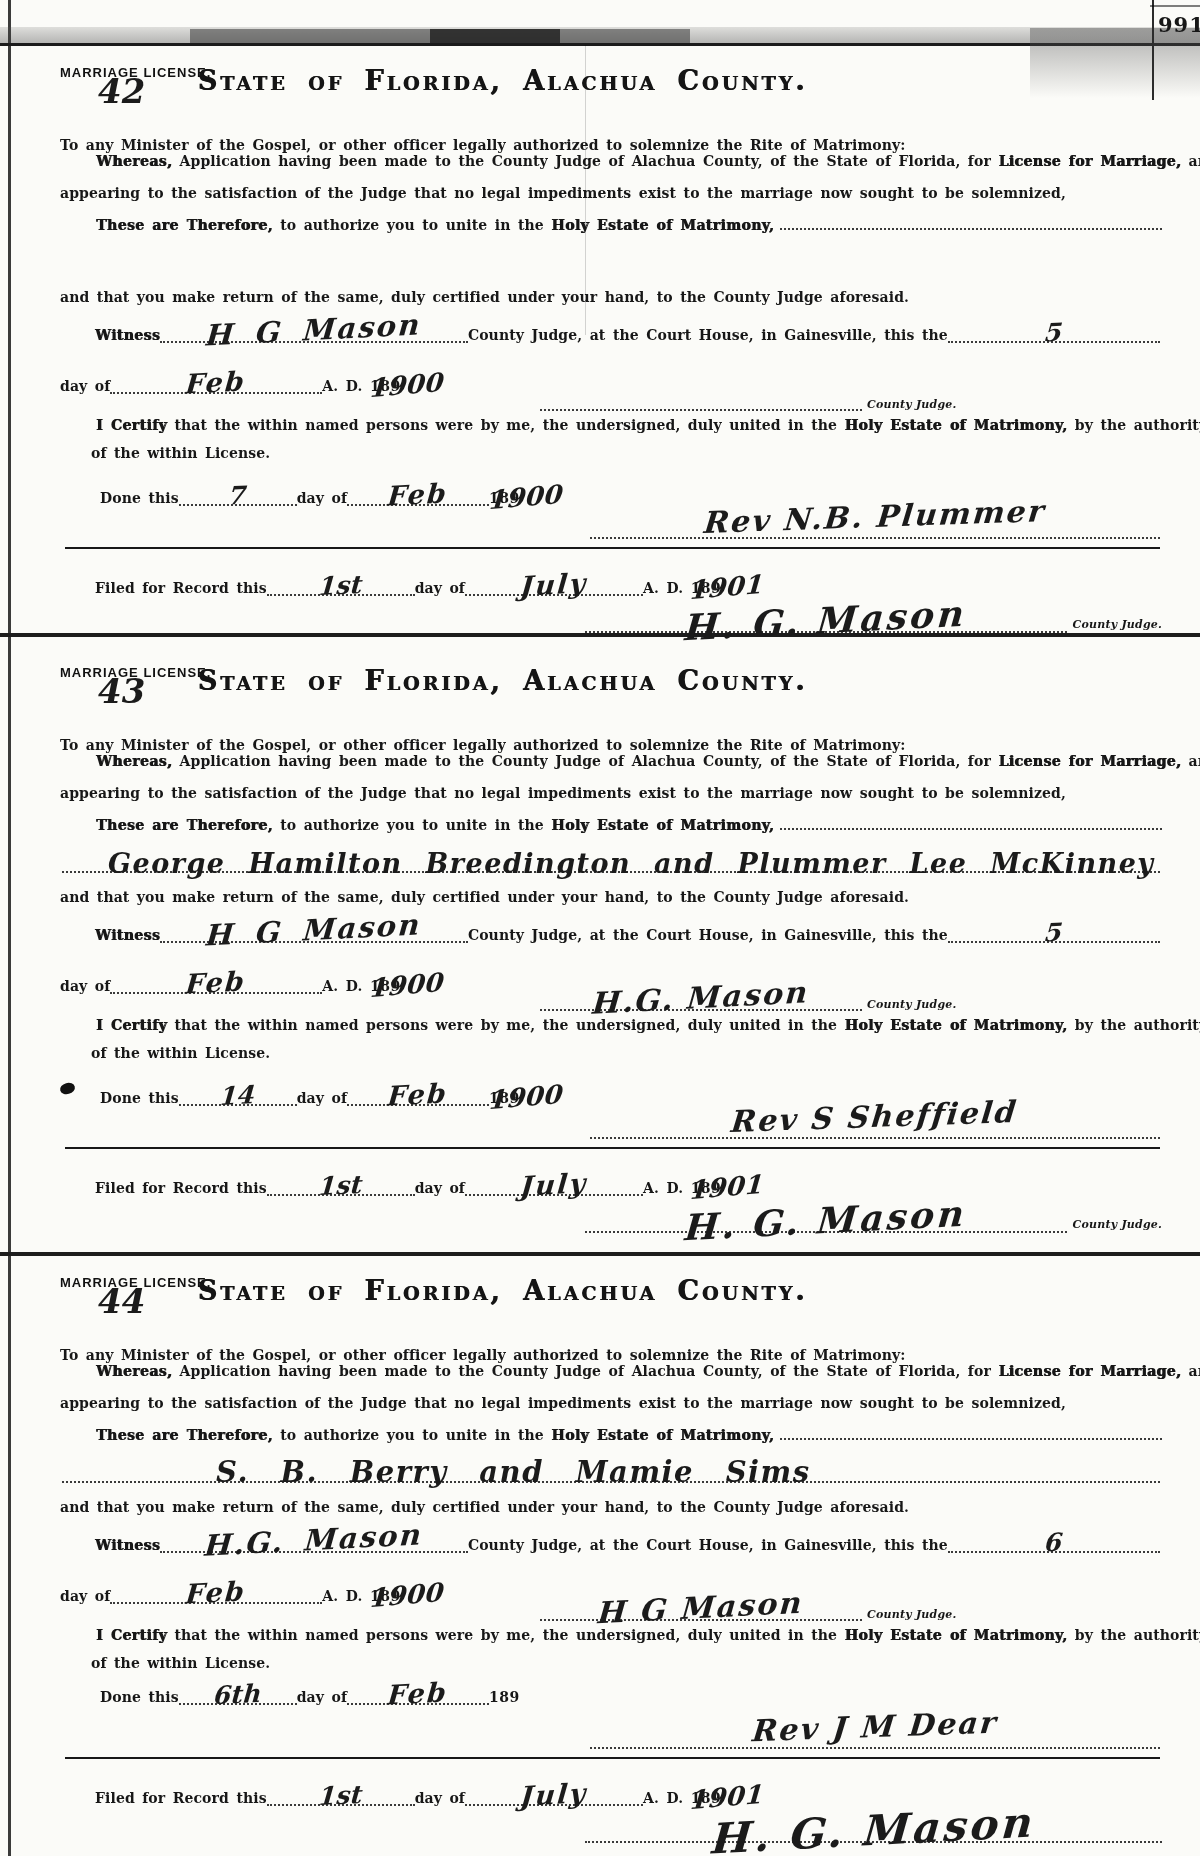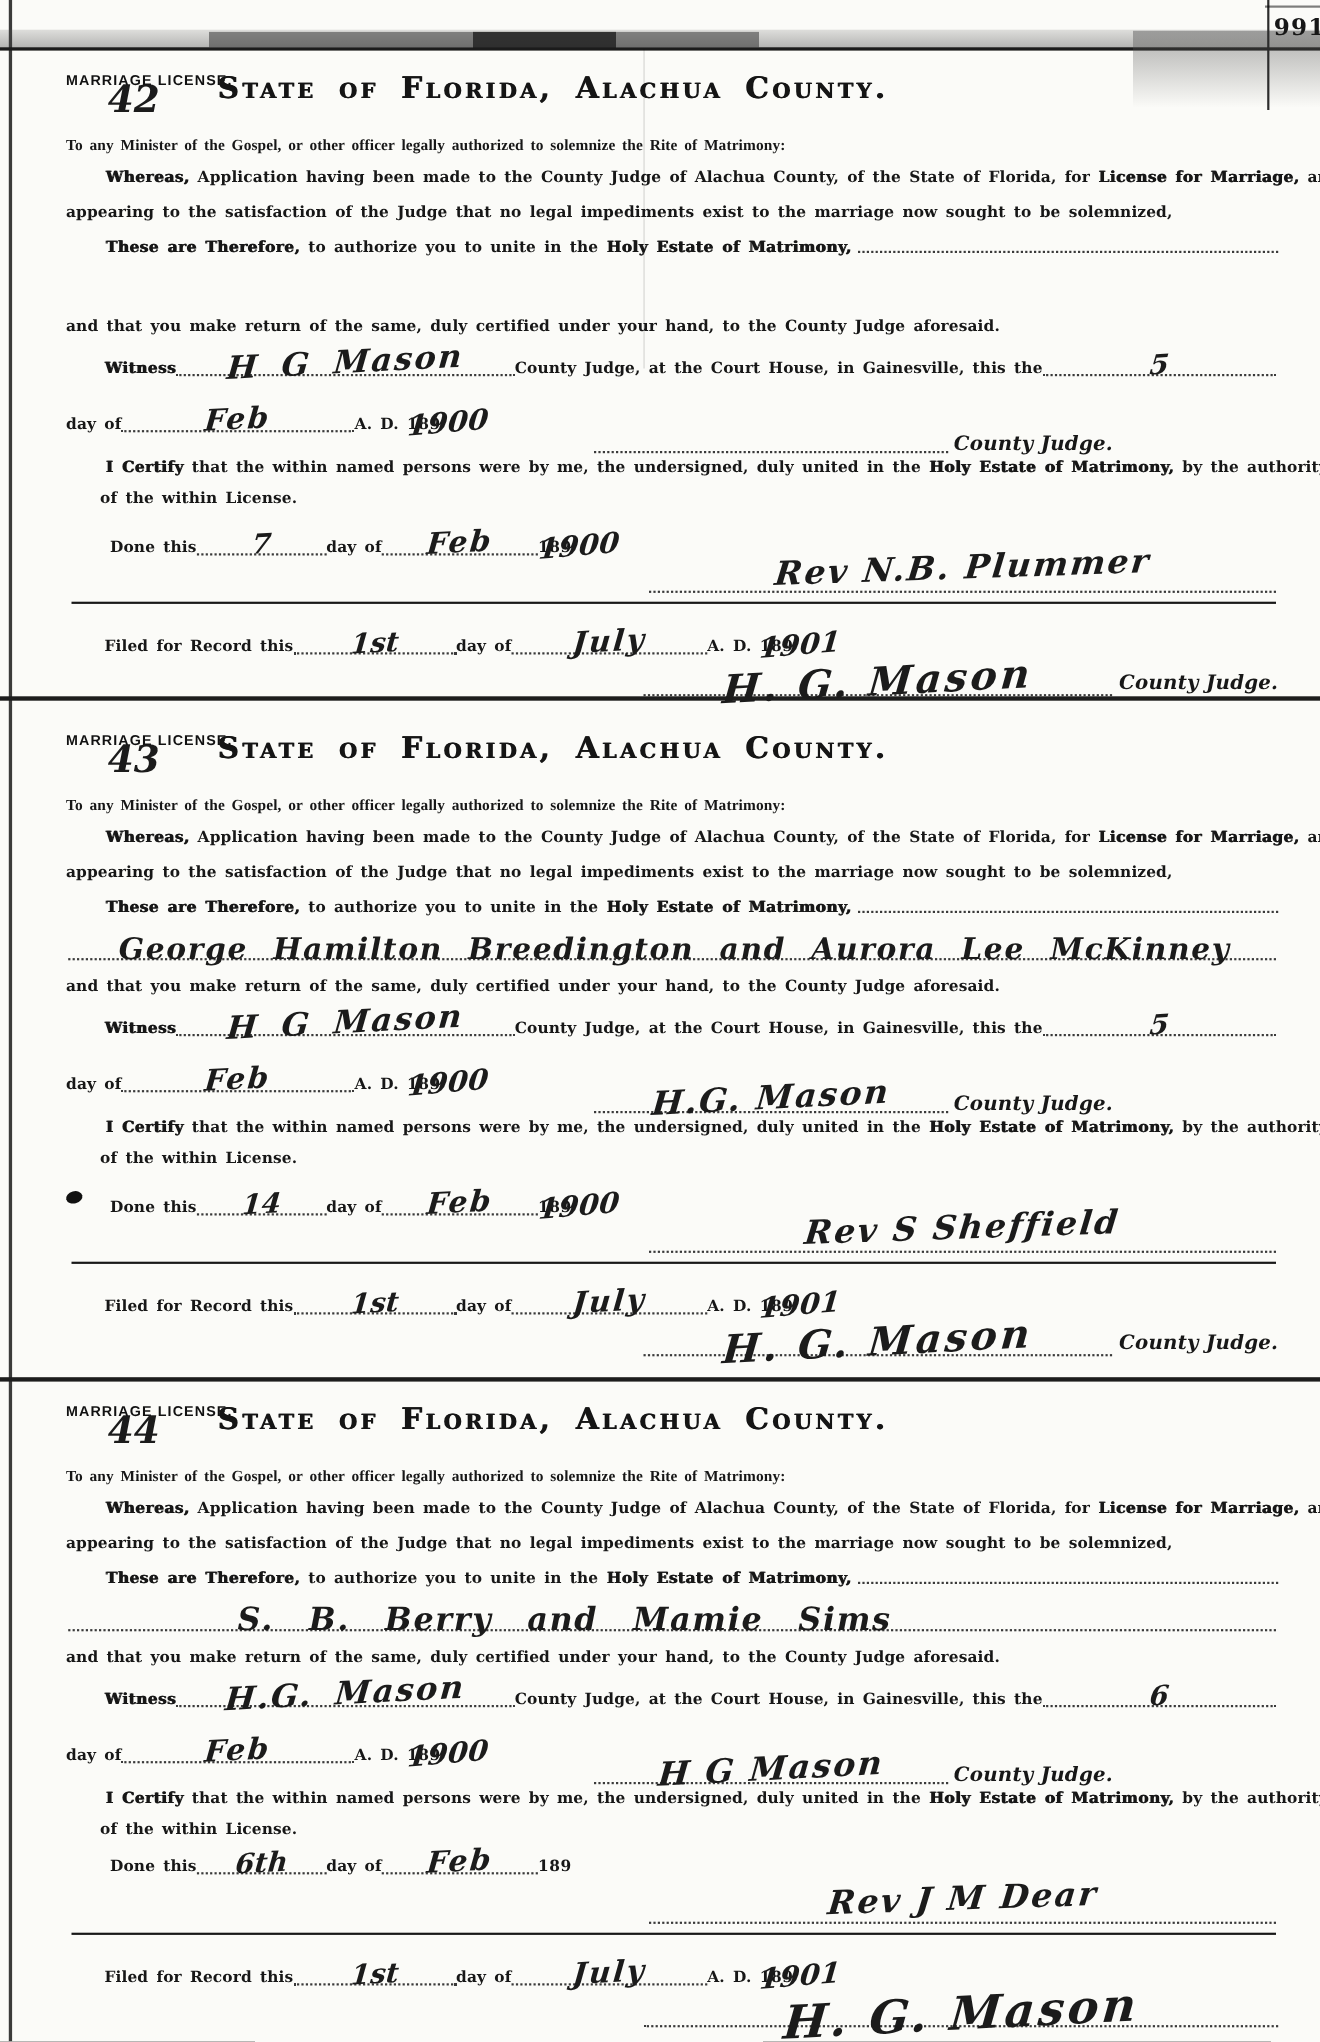--- a/index.html
+++ b/index.html
@@ -39,7 +39,7 @@
          word-spacing:2.5px;letter-spacing:.1px;color:#171717;}
   .bl{font-weight:bold;letter-spacing:.4px;text-shadow:.8px 0 0 currentColor;}
 
-  .l-minister{left:60px;top:80px;font-family:Liberation Serif, serif;}
+  .l-minister{left:60px;top:92px;}
   .l-whereas{left:60px;top:108px;padding-left:36px;}
   .l-appearing{left:60px;top:140px;}
   .l-these{left:60px;top:172px;padding-left:36px;display:flex;width:1066px;}

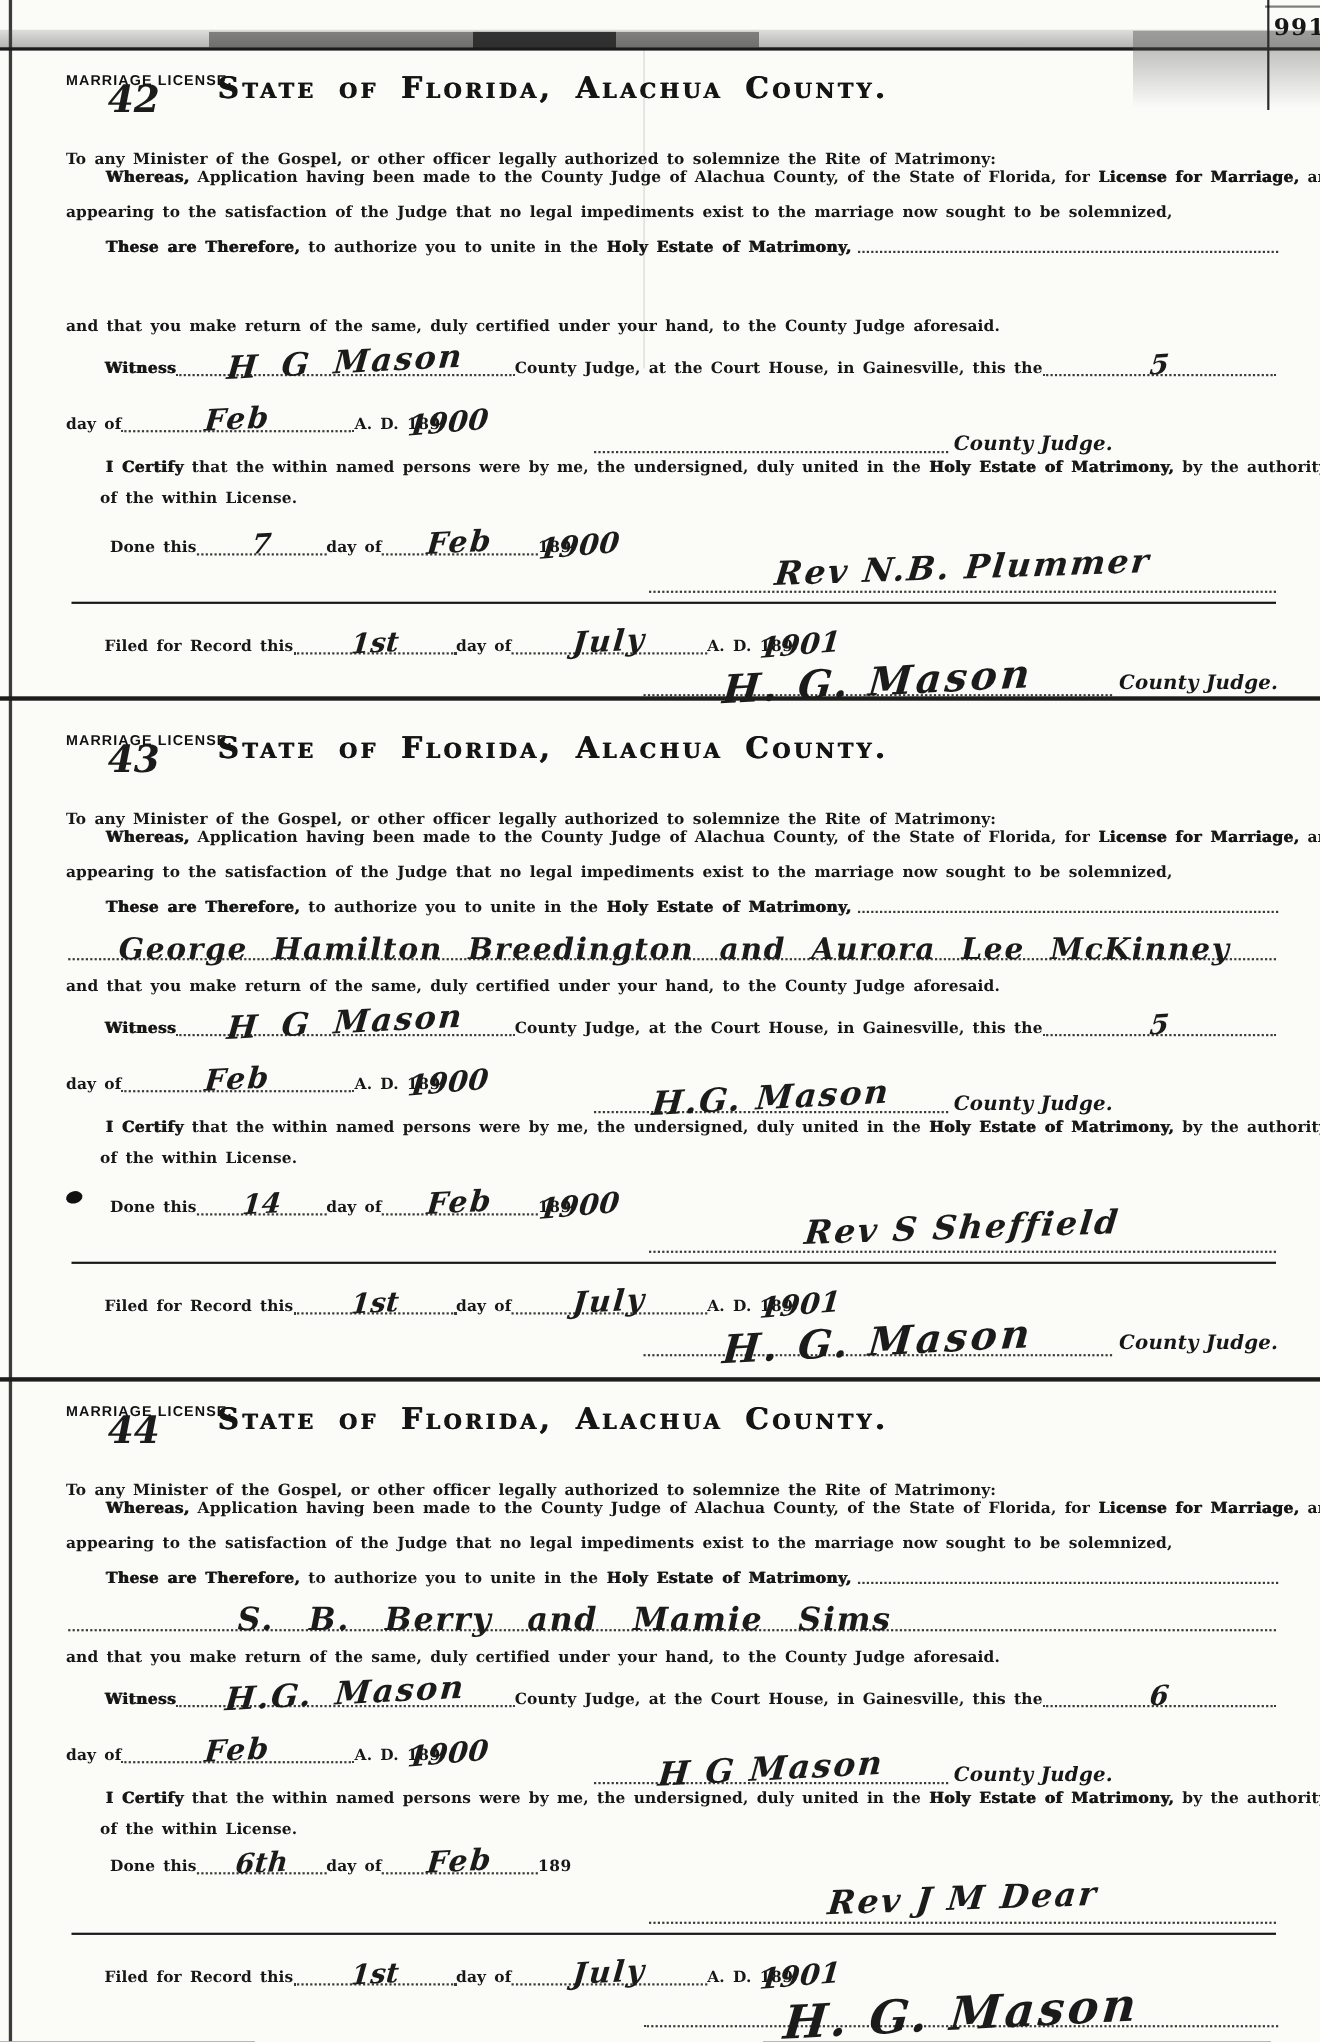--- a/index.html
+++ b/index.html
@@ -62,7 +62,7 @@
   .sig-slot{flex:1;height:54px;border-bottom:2px dotted #3a3a3a;position:relative;}
   .hw-filed{position:absolute;left:50%;bottom:-10px;transform:translateX(-50%) skewX(-8deg) rotate(-3deg);
             font-size:36px;letter-spacing:3px;white-space:nowrap;}
-  .cj-label{font-size:18px;font-weight:bold;font-style:italic;letter-spacing:.2px;}
+  .cj-label{font-size:11px;font-weight:bold;font-style:italic;letter-spacing:.2px;}
   .cj-filed{margin-left:6px;padding-bottom:2px;}
 
   .hw{font-family:"DejaVu Serif",serif;font-style:italic;font-weight:bold;color:#1b1b1b;}

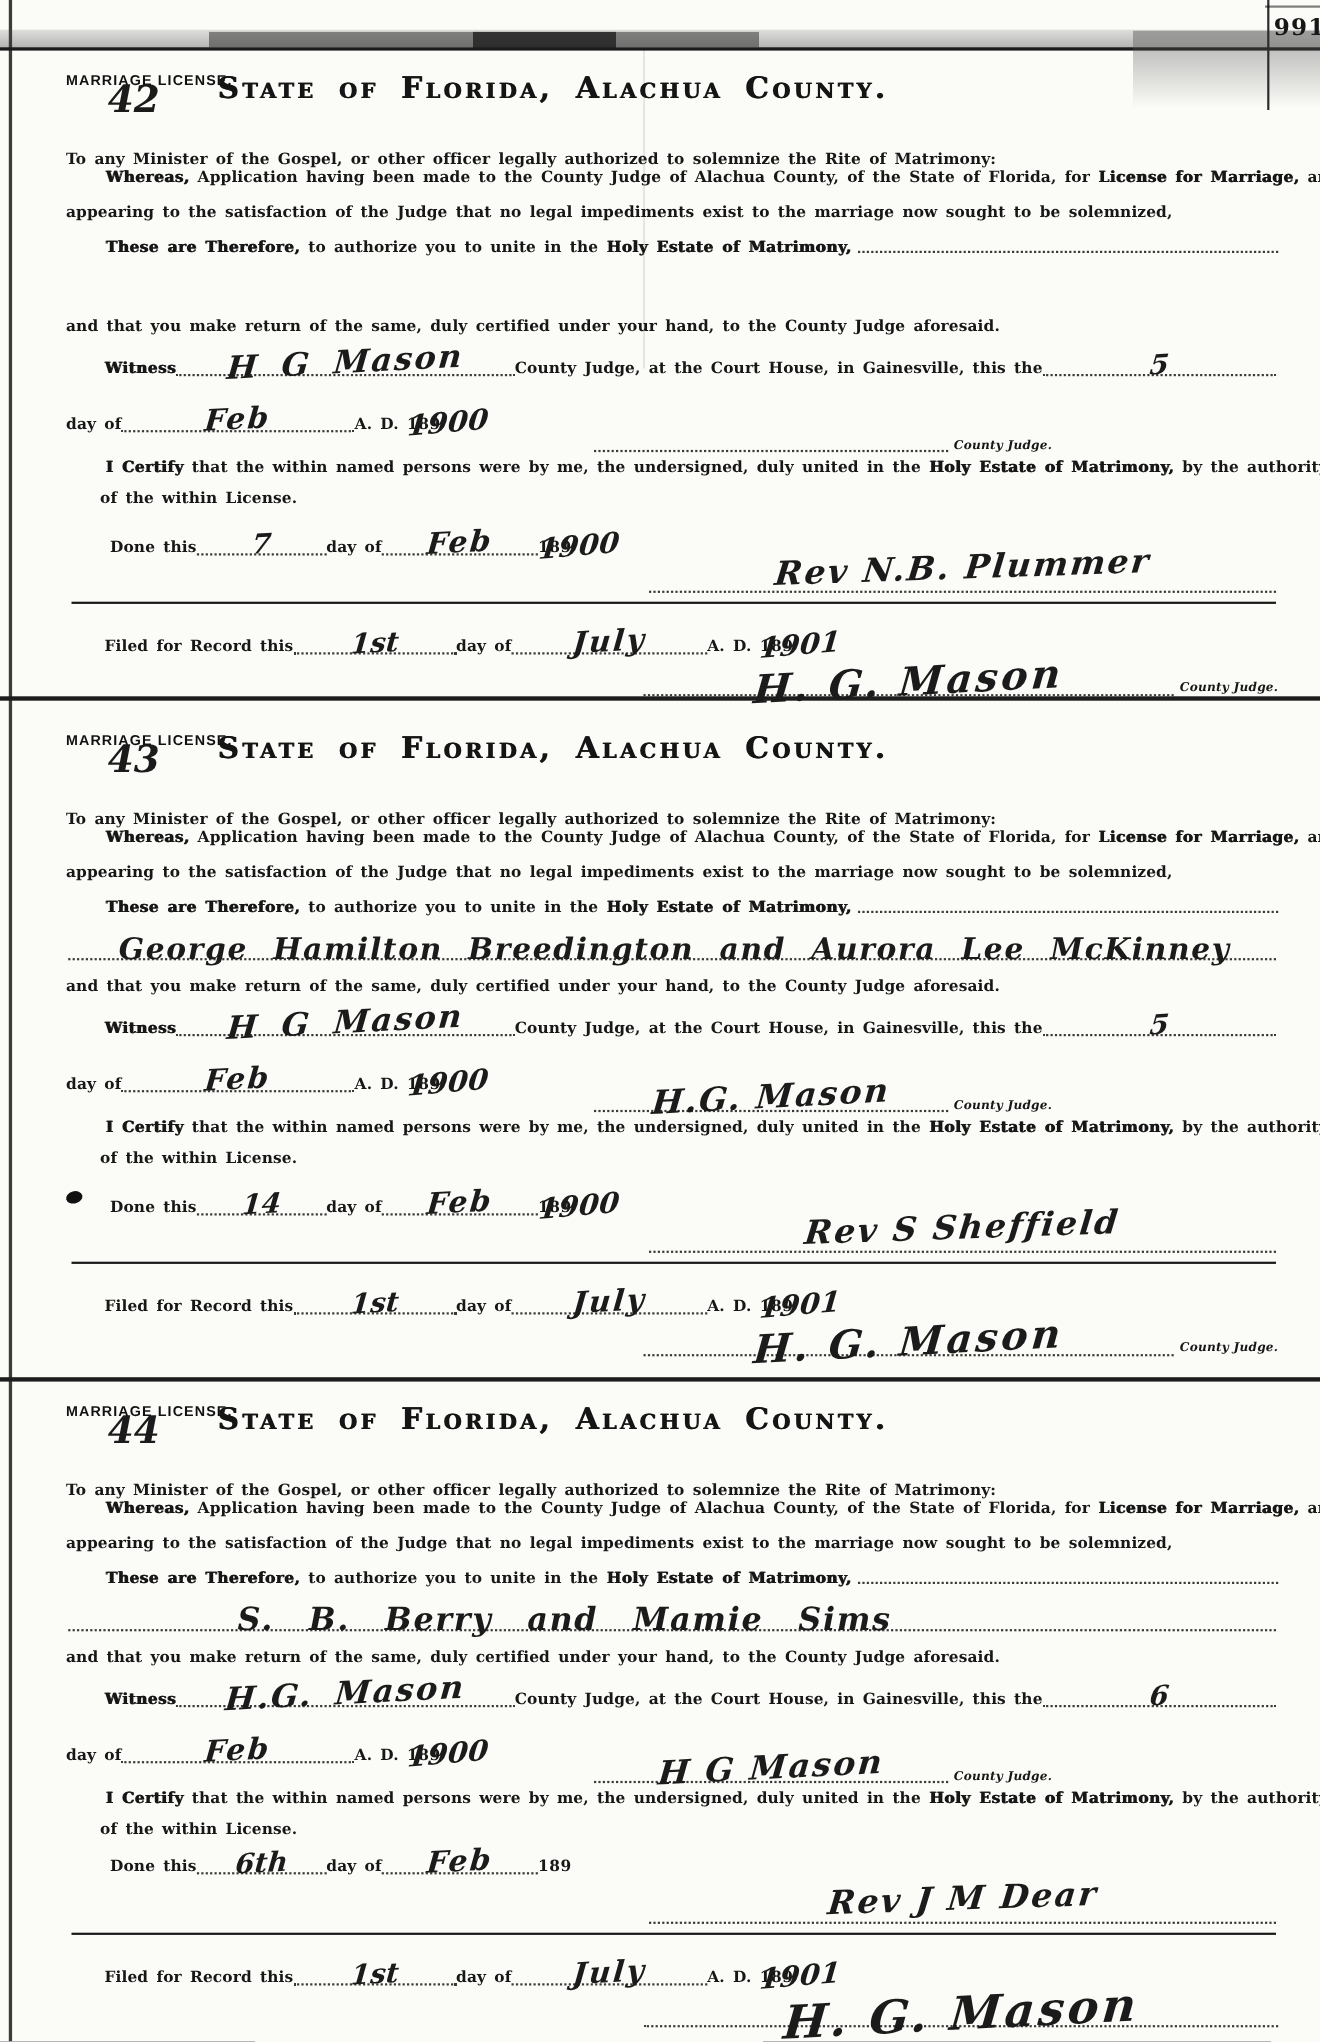--- a/index.html
+++ b/index.html
@@ -178,7 +178,7 @@
       <span class="fill-dots"></span>
     </div>
     <div class="names-line">
-      <span class="hw names-hw">George Hamilton Breedington and Aurora Lee McKinney</span>
+      <span class="hw names-hw">George Hamilton Breedington and Plummer Lee McKinney</span>
     </div>
     <div class="pline l-return">and that you make return of the same, duly certified under your hand, to the County Judge aforesaid.</div>
     <div class="pline l-witness">

